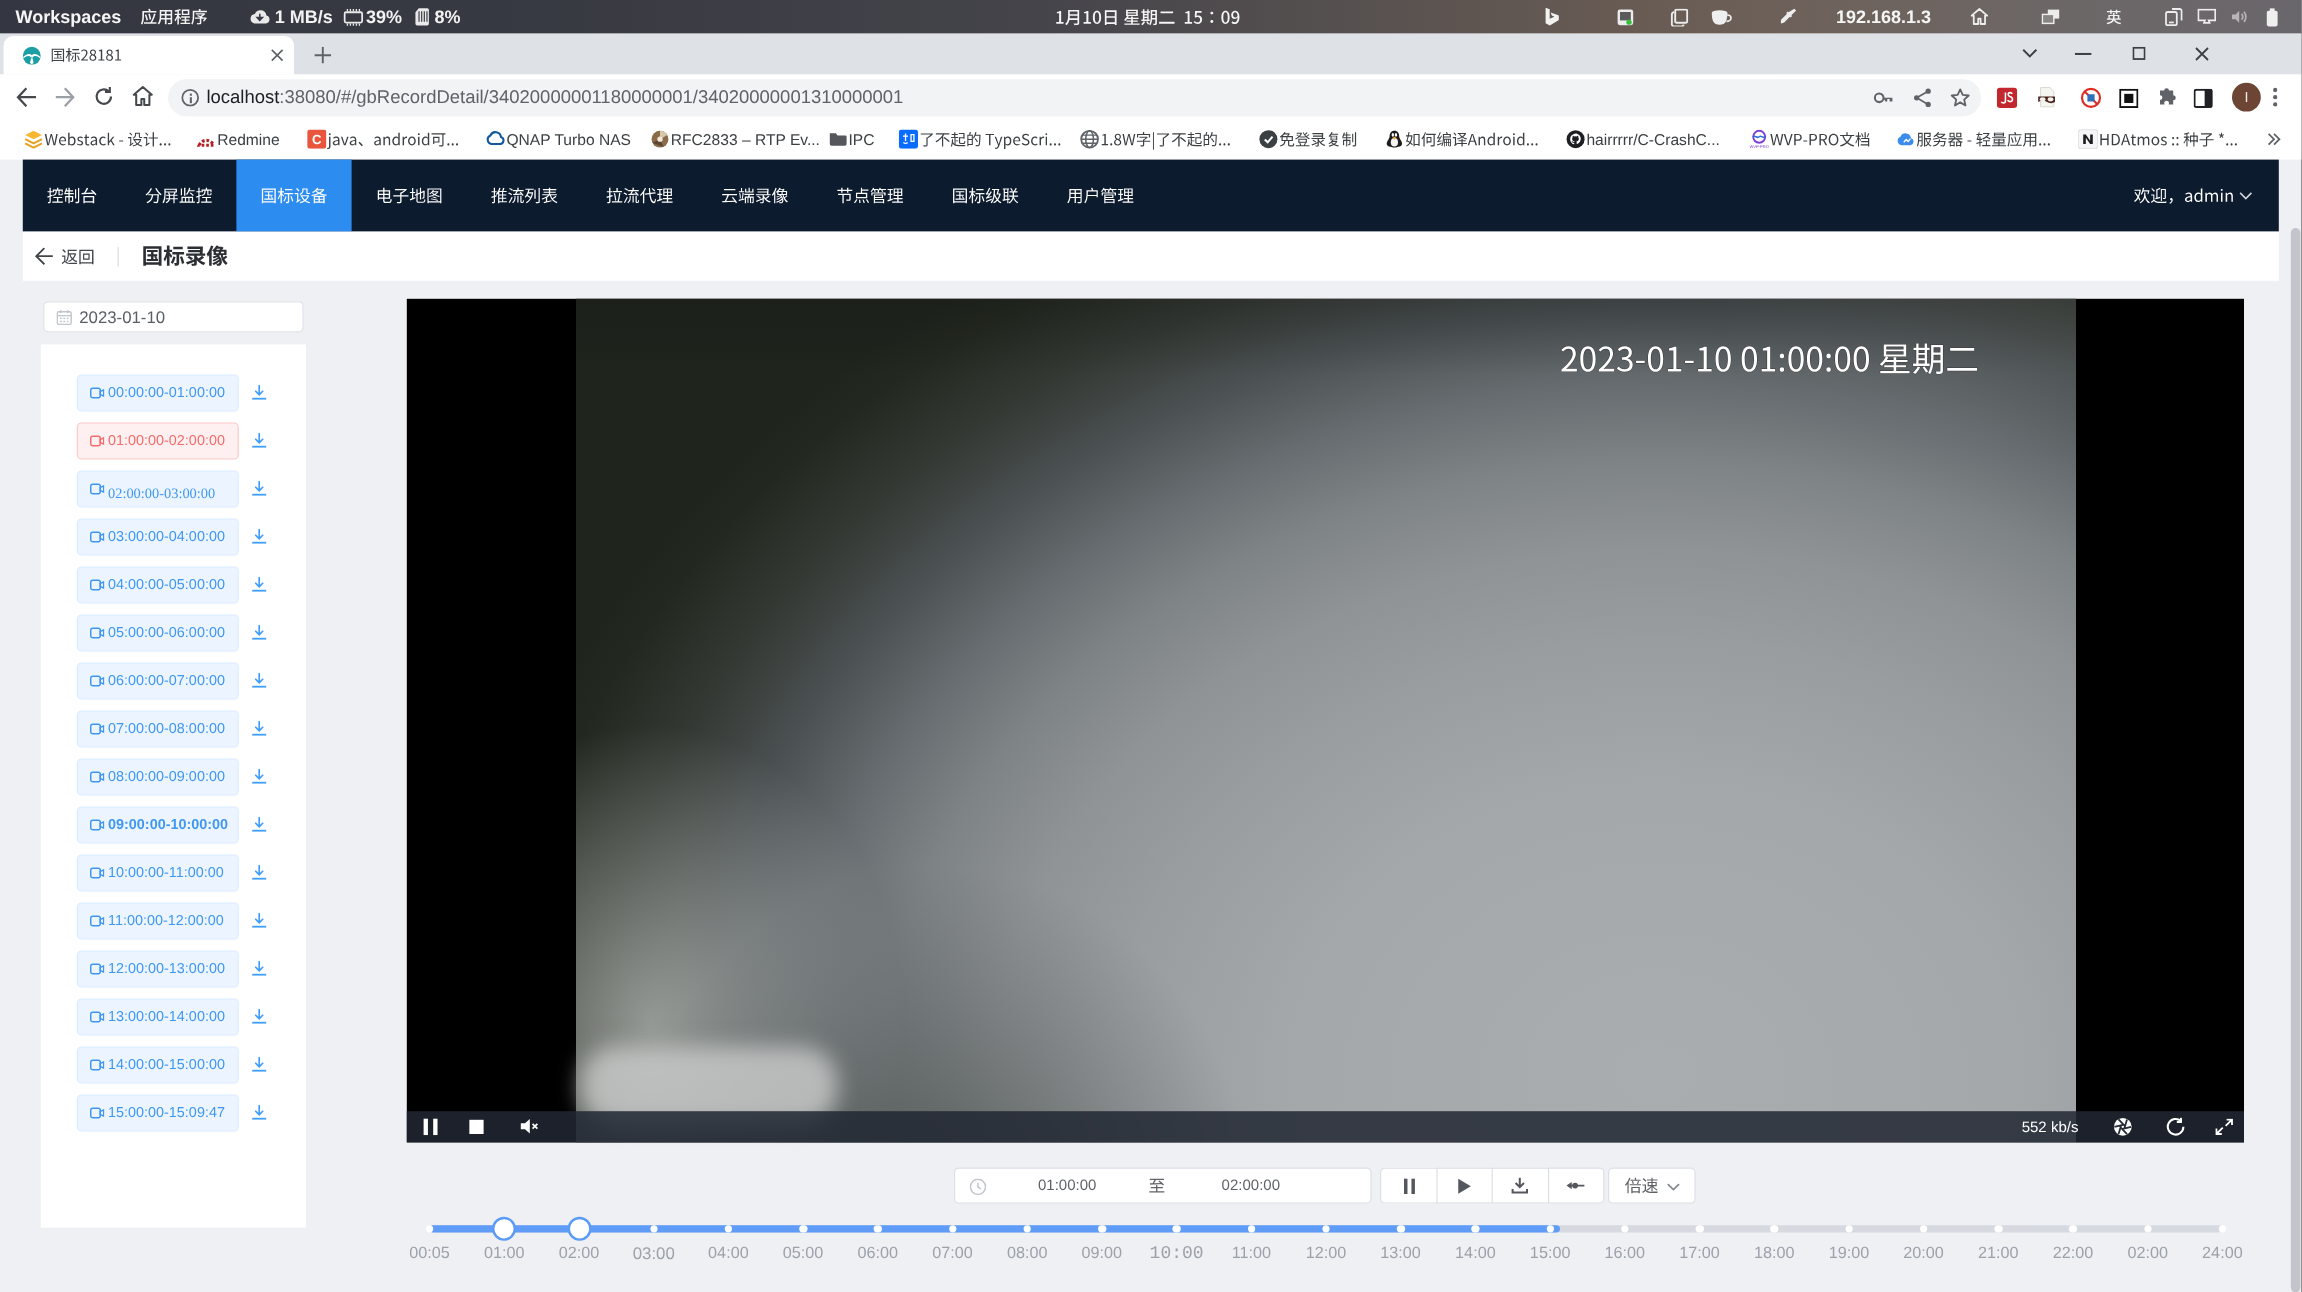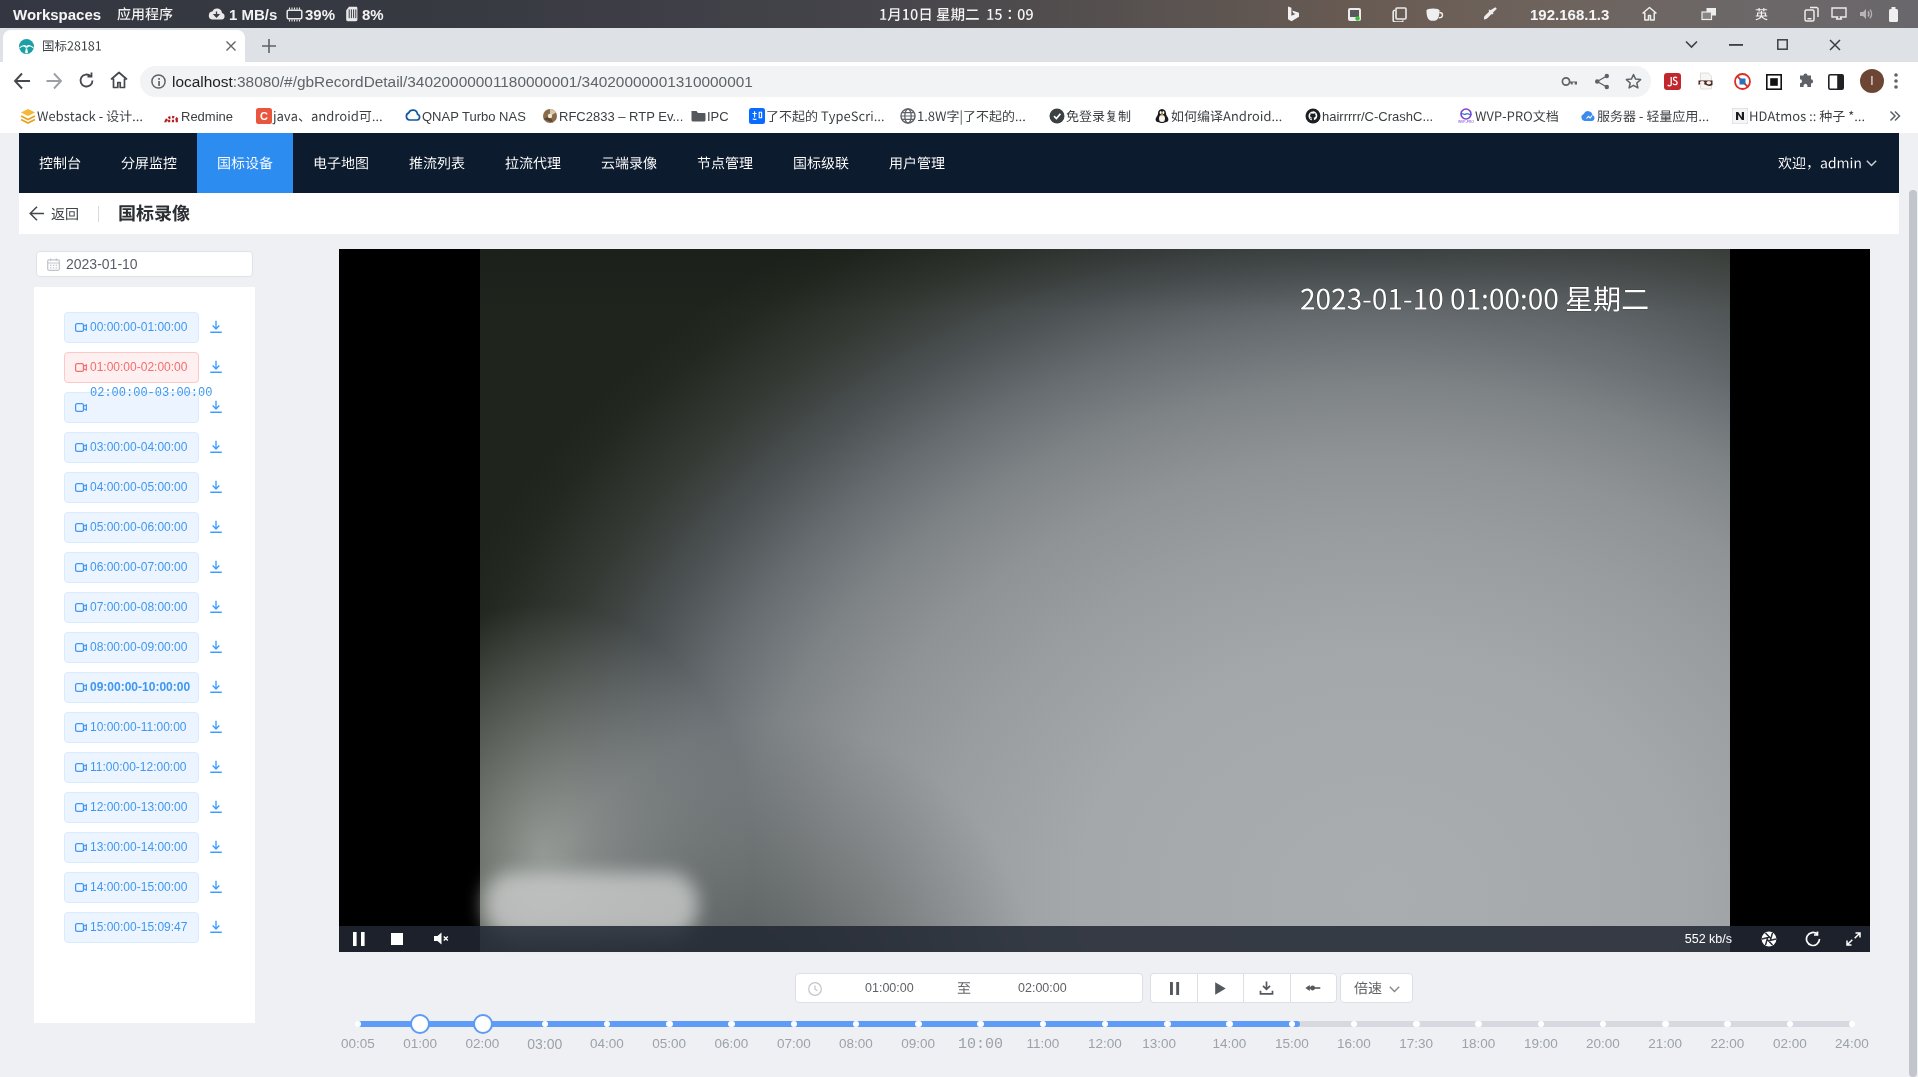--- a/index.html
+++ b/index.html
@@ -357,7 +357,7 @@
     <rect x="0.6" y="1.6" width="7.9" height="7.8" rx="1.6" fill="none" stroke="#3f97f0" stroke-width="1.25"></rect>
     <path d="M8.5 4.3L11.4 2.9v5.2L8.5 6.7z" fill="none" stroke="#3f97f0" stroke-width="1.15"></path>
   </svg>
-<div style="position:absolute;left:90px;top:381px;height:24px;display:flex;align-items:center;font-family:Liberation Mono, monospace;font-size:12px;font-weight:400;color:#3f97f0;letter-spacing:0;white-space:pre">02:00:00-03:00:00</div>
+<div style="position:absolute;left:90px;top:399px;height:24px;display:flex;align-items:center;font-family:Liberation Serif, serif;font-size:12px;font-weight:400;color:#3f97f0;letter-spacing:0;white-space:pre">02:00:00-03:00:00</div>
 <svg style="position:absolute;left:209px;top:400.0px" width="14" height="14" viewBox="0 0 14 14">
     <path d="M7 0.8v7.7M3.7 5.6L7 9l3.3-3.4" fill="none" stroke="#409eff" stroke-width="1.4"></path>
     <rect x="1.2" y="11.5" width="11.6" height="1.5" fill="#409eff"></rect>

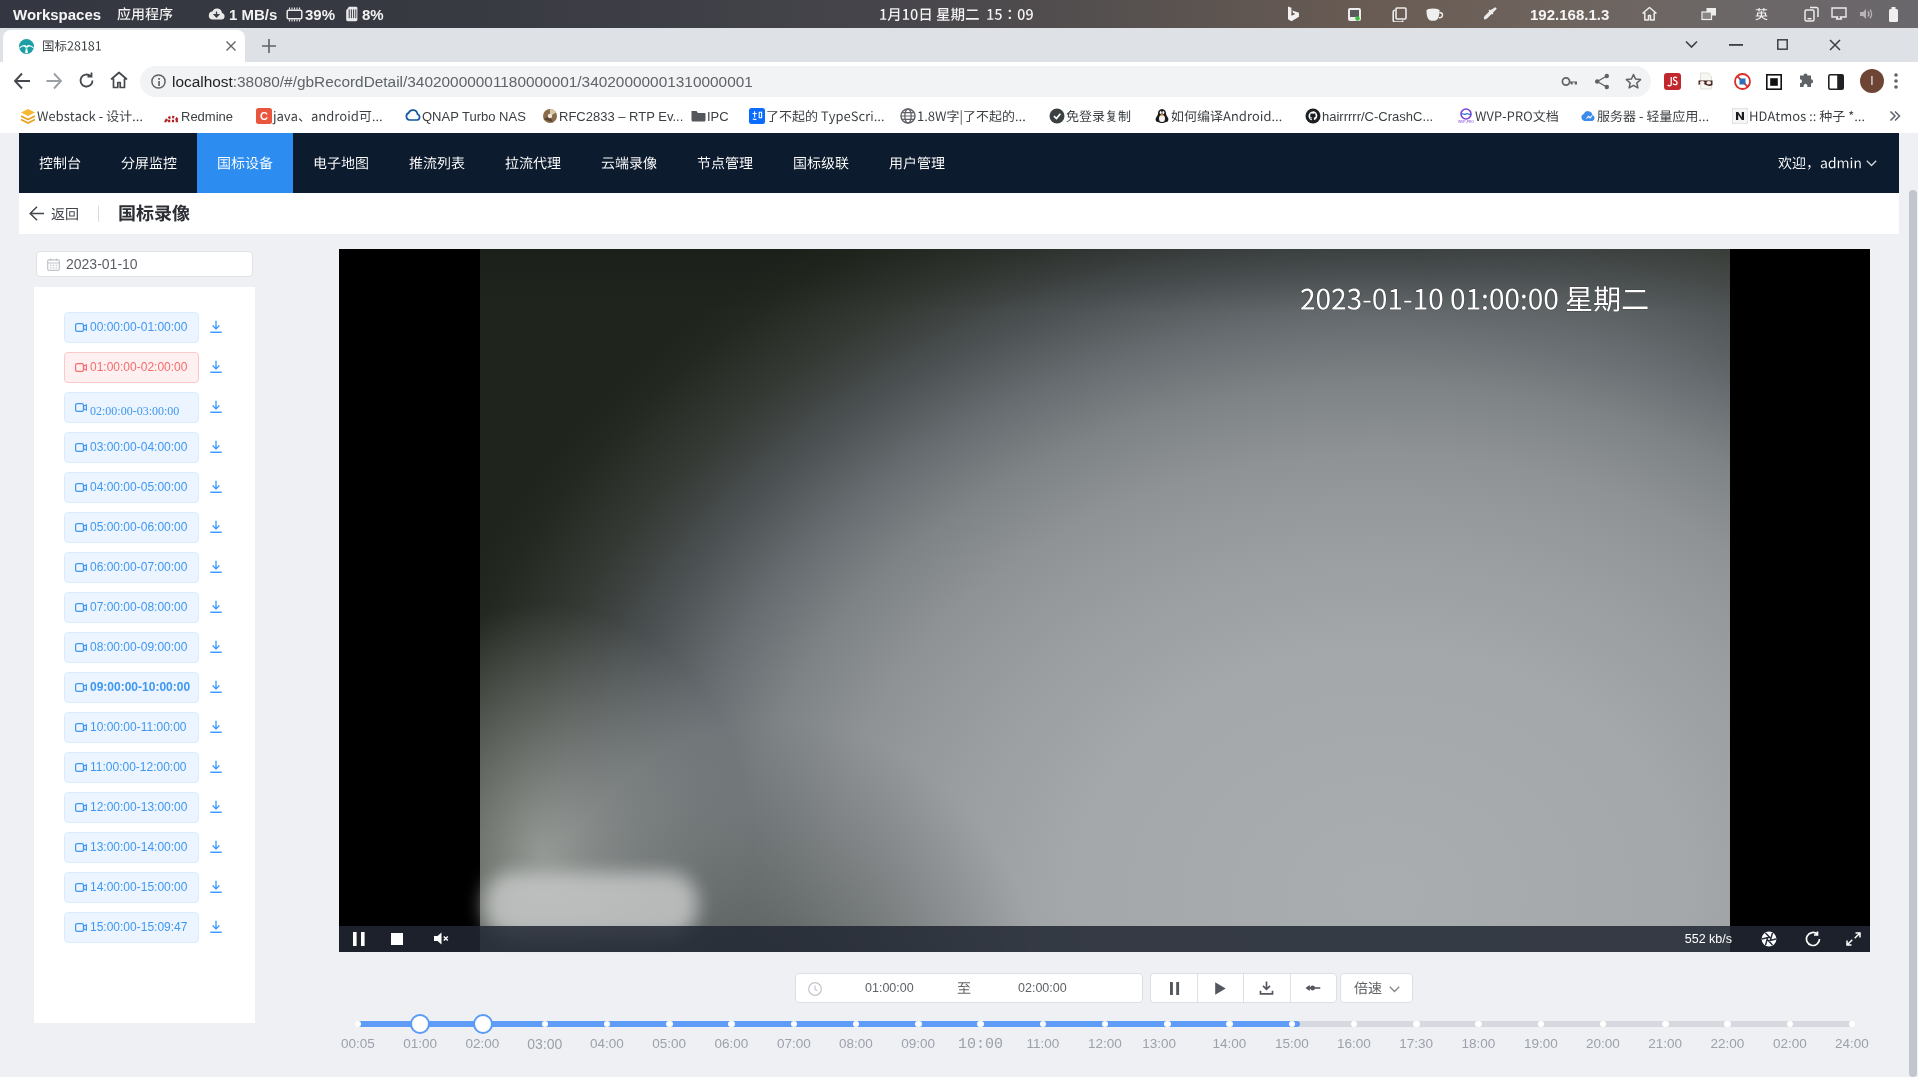--- a/index.html
+++ b/index.html
@@ -587,7 +587,7 @@
 <div style="position:absolute;left:1101.8px;top:1020.75px;width:6.5px;height:6.5px;border-radius:50%;background:#fff"></div>
 <div style="position:absolute;left:1080.0px;top:1036px;width:50px;text-align:center;font-size:13.5px;color:#9ca1aa;font-family:'Liberation Sans',sans-serif">12:00</div>
 <div style="position:absolute;left:1164.0px;top:1020.75px;width:6.5px;height:6.5px;border-radius:50%;background:#fff"></div>
-<div style="position:absolute;left:1142.2px;top:1036px;width:50px;font-size:13.5px;color:#9ca1aa;font-family:'Liberation Sans',sans-serif">13:00</div>
+<div style="position:absolute;left:1142.2px;top:1036px;width:50px;text-align:center;font-size:13.5px;color:#9ca1aa;font-family:'Liberation Sans',sans-serif">13:00</div>
 <div style="position:absolute;left:1226.2px;top:1020.75px;width:6.5px;height:6.5px;border-radius:50%;background:#fff"></div>
 <div style="position:absolute;left:1204.5px;top:1036px;width:50px;text-align:center;font-size:13.5px;color:#9ca1aa;font-family:'Liberation Sans',sans-serif">14:00</div>
 <div style="position:absolute;left:1288.5px;top:1020.75px;width:6.5px;height:6.5px;border-radius:50%;background:#fff"></div>

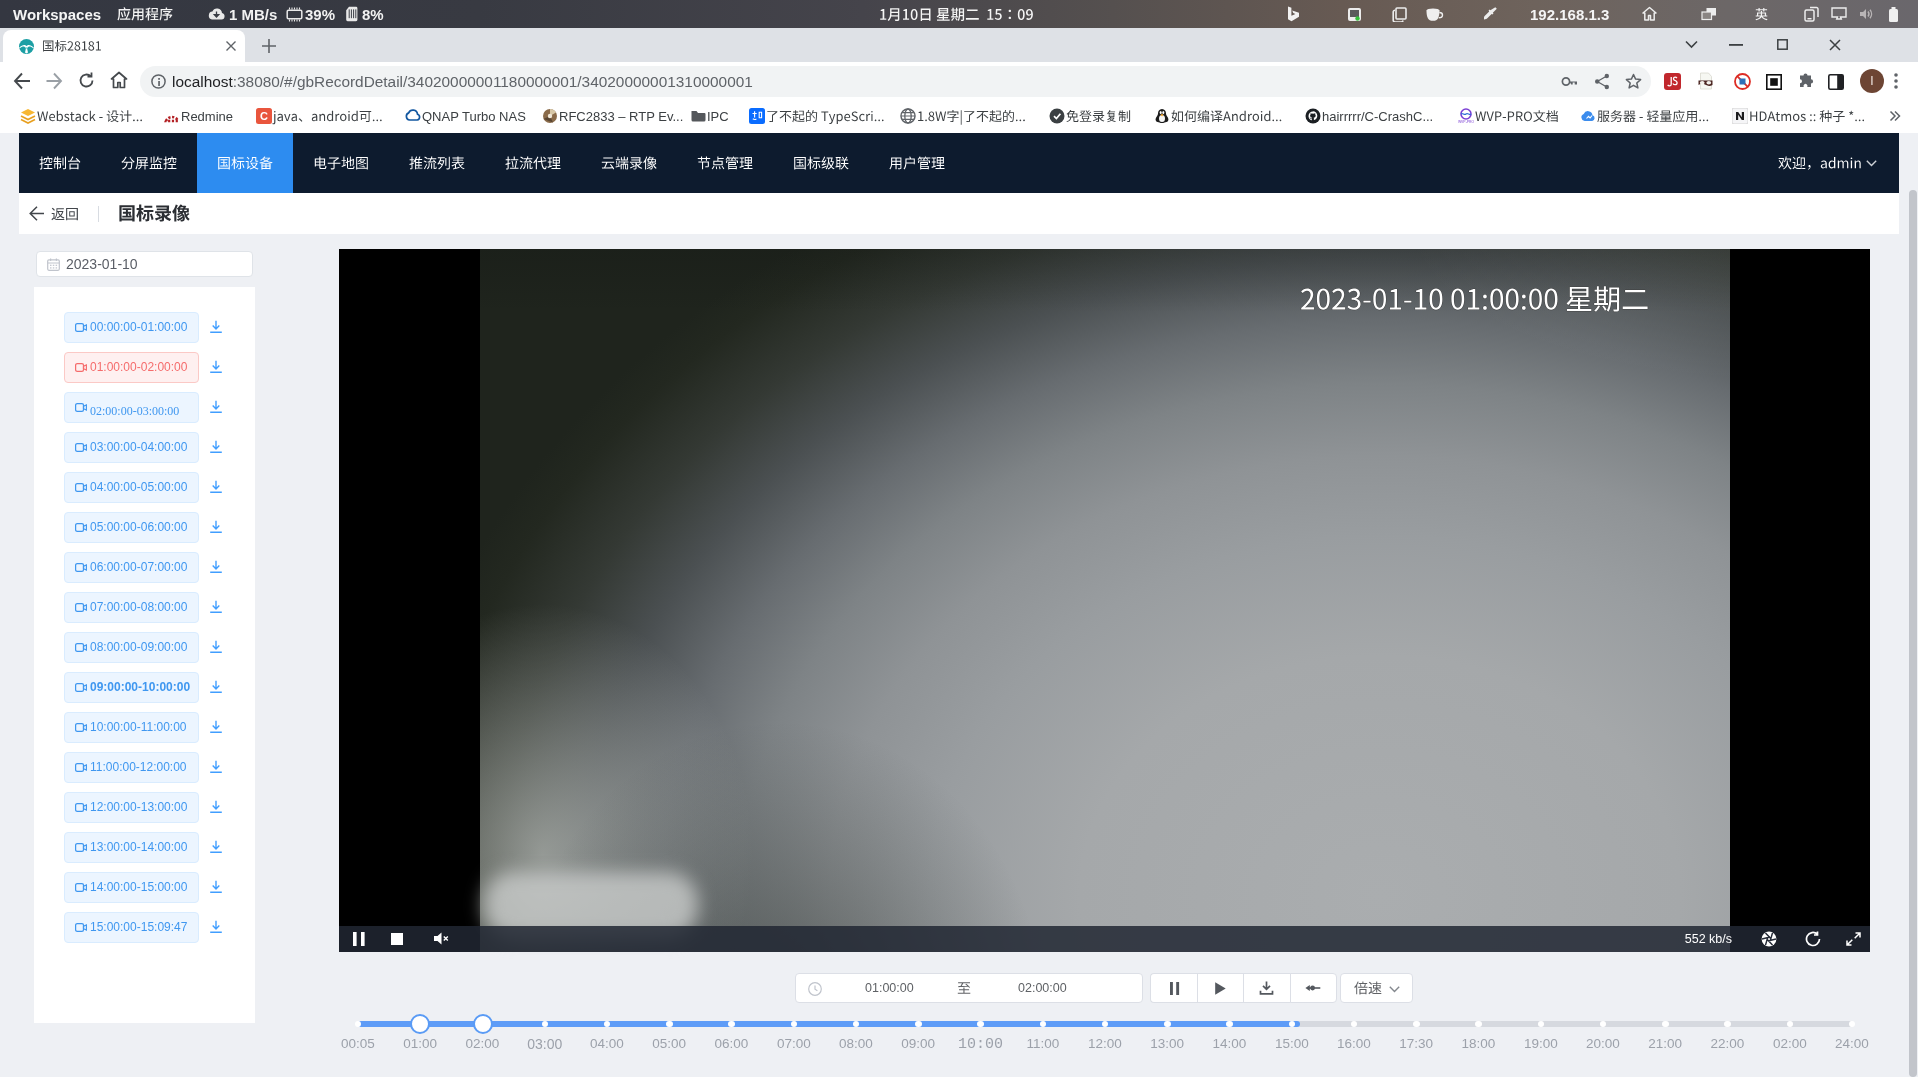--- a/index.html
+++ b/index.html
@@ -595,7 +595,7 @@
 <div style="position:absolute;left:1350.8px;top:1020.75px;width:6.5px;height:6.5px;border-radius:50%;background:#fff"></div>
 <div style="position:absolute;left:1329.0px;top:1036px;width:50px;text-align:center;font-size:13.5px;color:#9ca1aa;font-family:'Liberation Sans',sans-serif">16:00</div>
 <div style="position:absolute;left:1413.0px;top:1020.75px;width:6.5px;height:6.5px;border-radius:50%;background:#fff"></div>
-<div style="position:absolute;left:1391.2px;top:1036px;width:50px;text-align:center;font-size:13.5px;color:#9ca1aa;font-family:'Liberation Sans',sans-serif">17:30</div>
+<div style="position:absolute;left:1391.2px;top:1036px;width:50px;text-align:center;font-size:13.5px;color:#9ca1aa;font-family:'Liberation Sans',sans-serif">17:00</div>
 <div style="position:absolute;left:1475.2px;top:1020.75px;width:6.5px;height:6.5px;border-radius:50%;background:#fff"></div>
 <div style="position:absolute;left:1453.5px;top:1036px;width:50px;text-align:center;font-size:13.5px;color:#9ca1aa;font-family:'Liberation Sans',sans-serif">18:00</div>
 <div style="position:absolute;left:1537.5px;top:1020.75px;width:6.5px;height:6.5px;border-radius:50%;background:#fff"></div>

